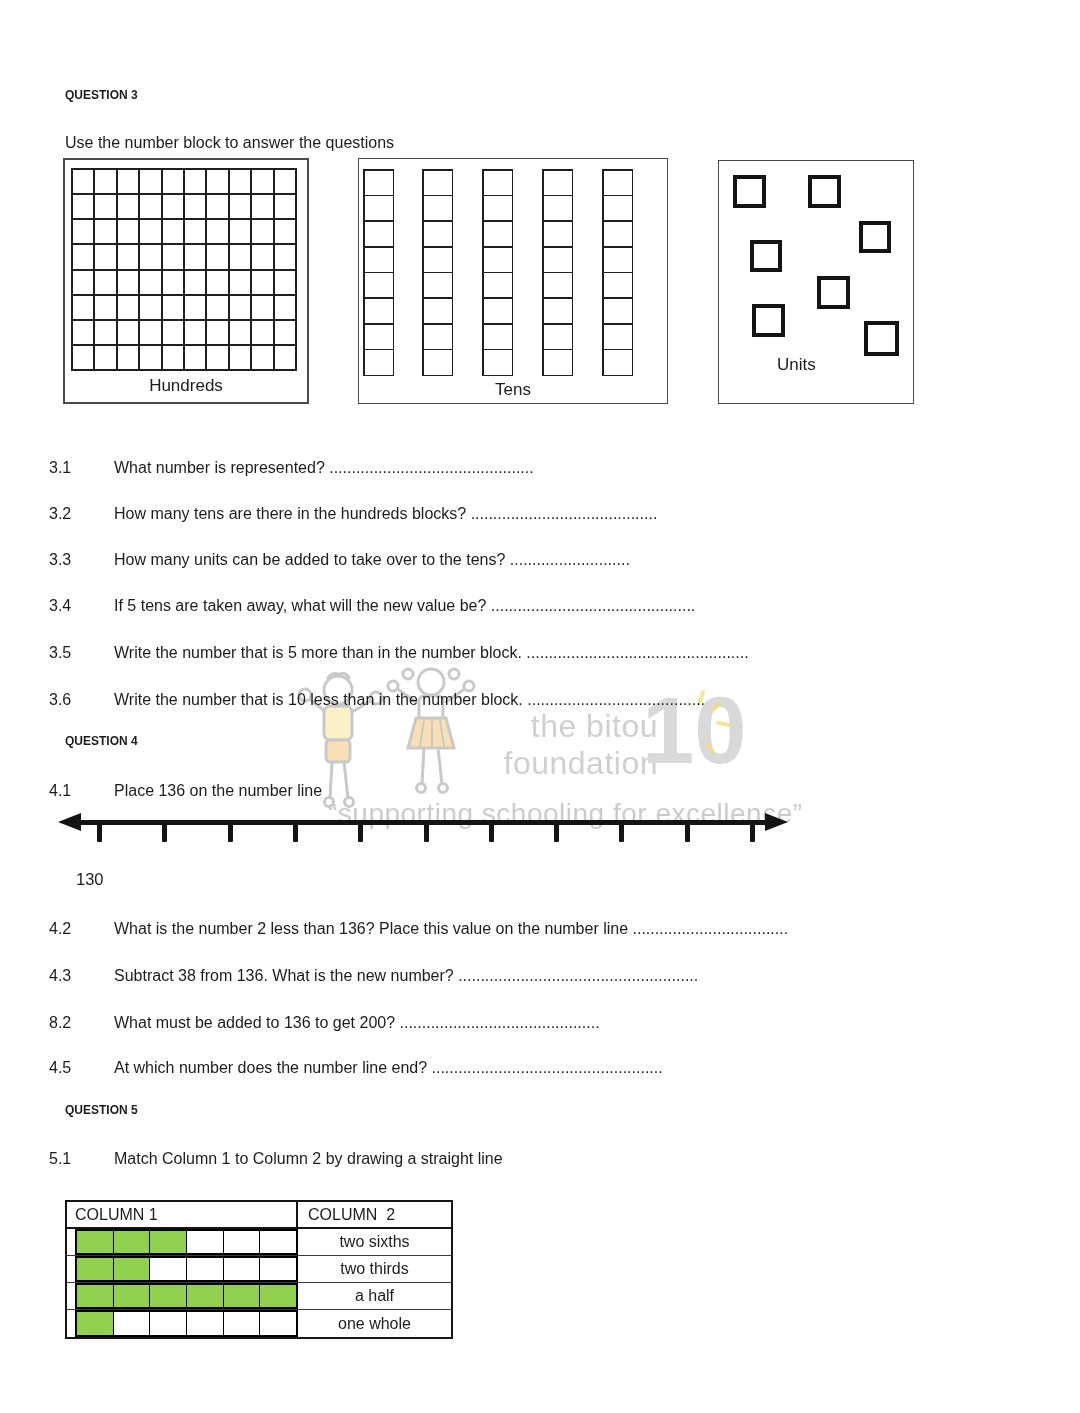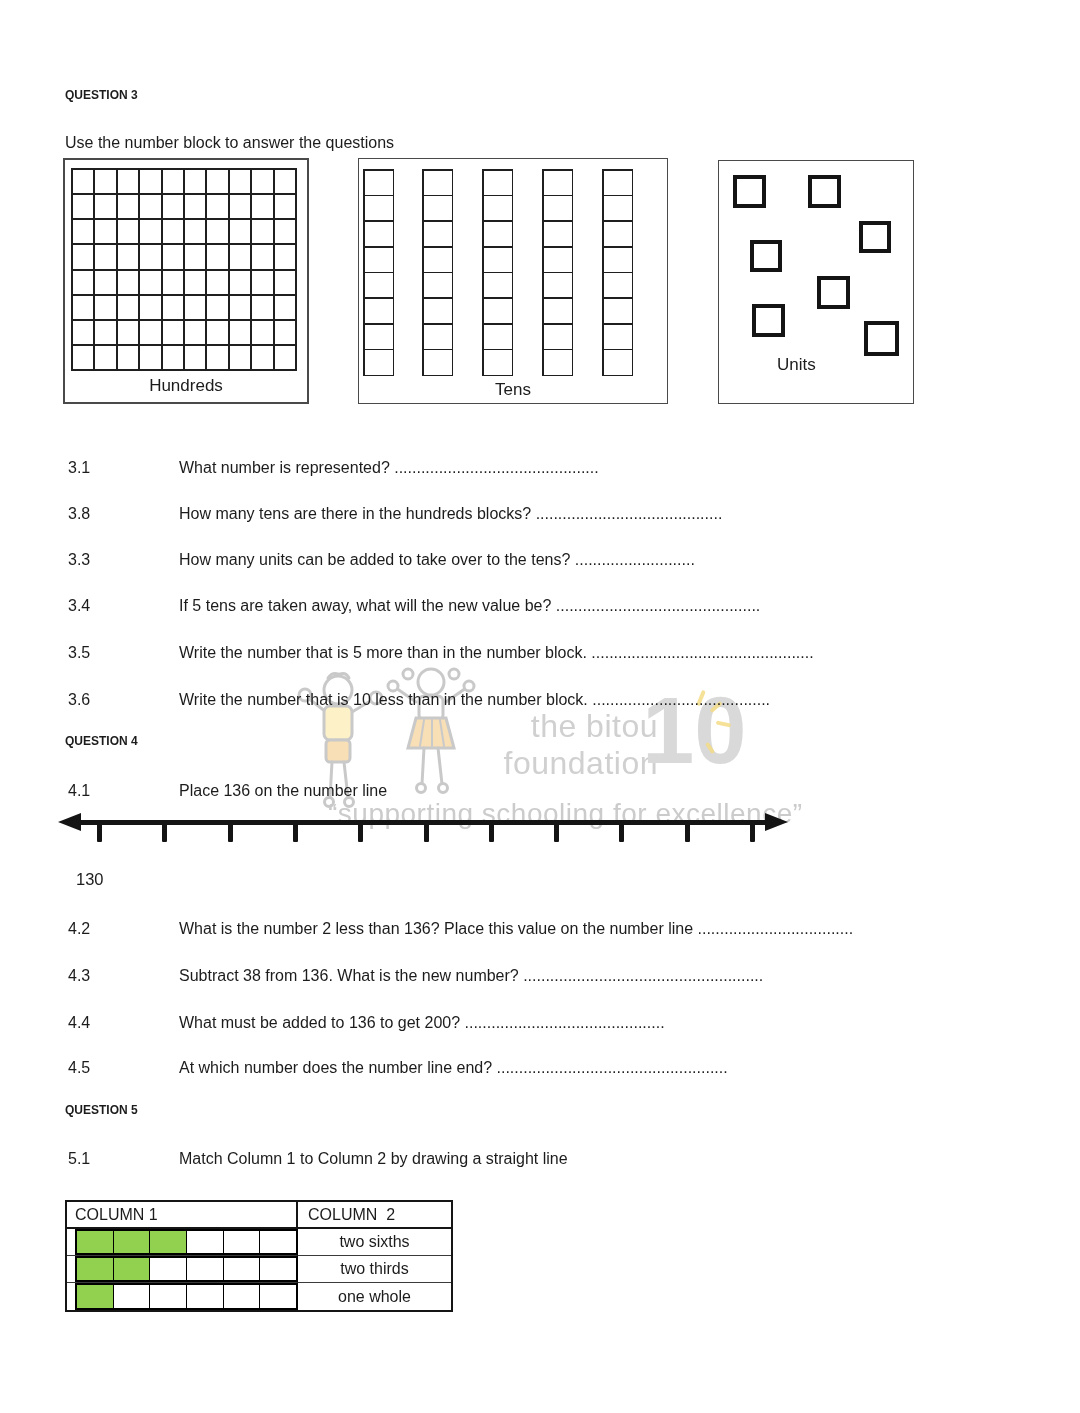--- a/index.html
+++ b/index.html
@@ -11,7 +11,7 @@
   .intro   { position:absolute; left:65px; font-size:16px; z-index:2; }
 
   
-  .qline { position:absolute; left:68px; display:flex; font-size:16px; line-height:19px; white-space:nowrap; z-index:2;gap:46px; }
+  .qline { position:absolute; left:49px; display:flex; font-size:16px; line-height:19px; white-space:nowrap; z-index:2; }
   .qnum  { width:65px; flex:none; }
 
   

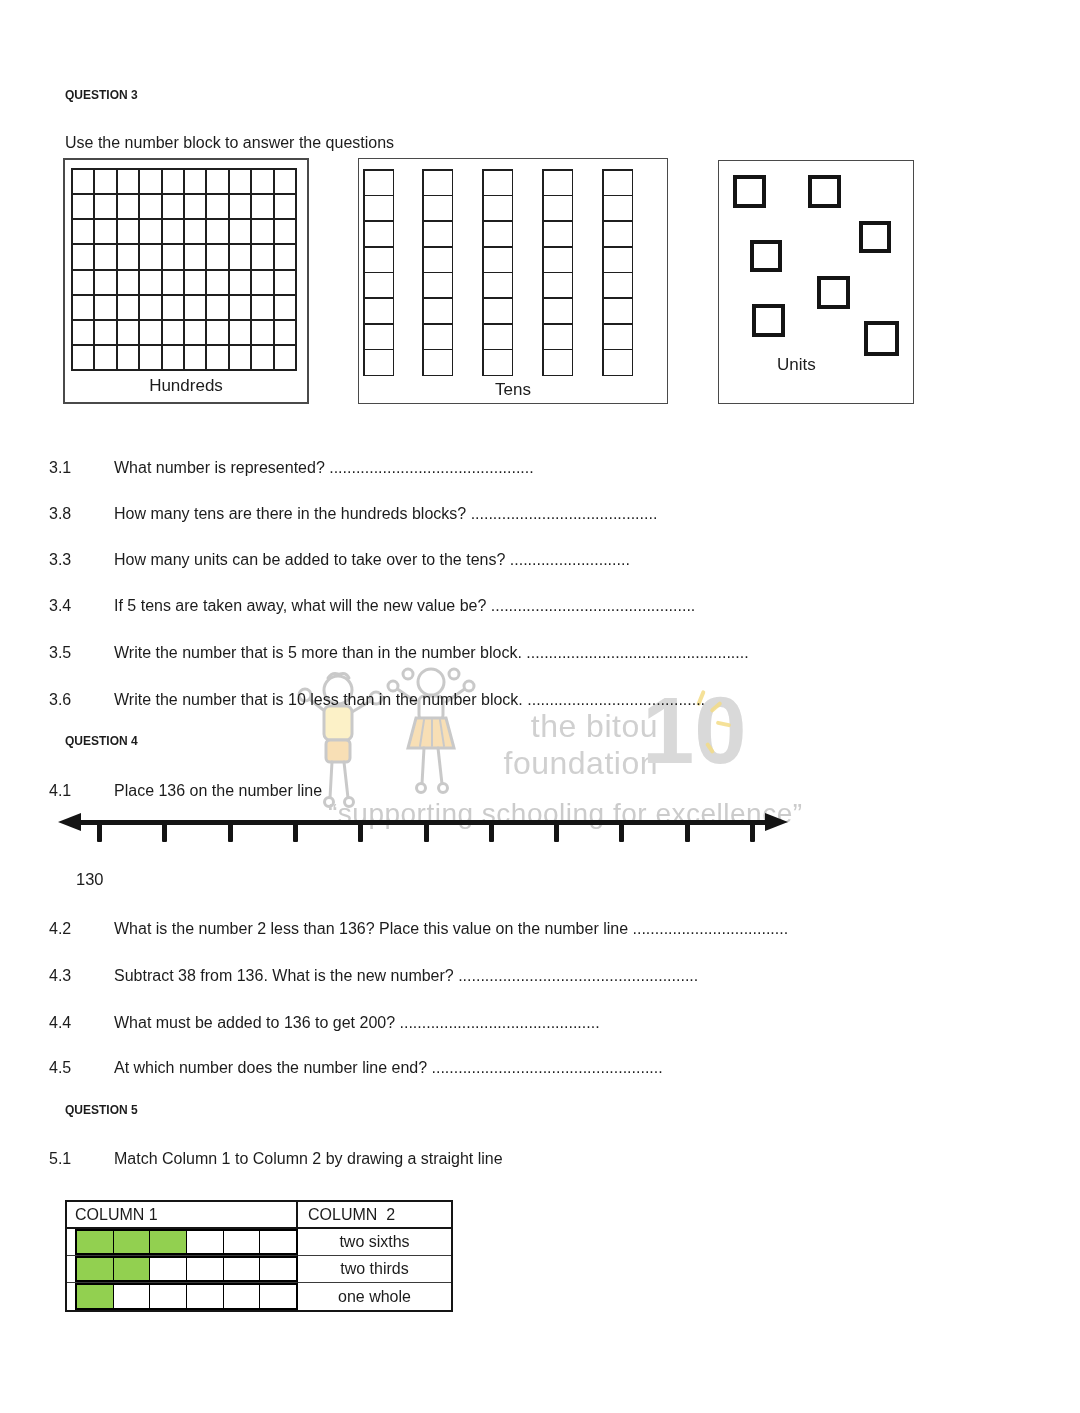--- a/index.html
+++ b/index.html
@@ -272,7 +272,7 @@
     <span class="qtext">What number is represented? ..............................................</span>
   </div>
   <div class="qline" style="top:504px;">
-    <span class="qnum">3.8</span>
+    <span class="qnum">3.2</span>
     <span class="qtext">How many tens are there in the hundreds blocks? ..........................................</span>
   </div>
   <div class="qline" style="top:550px;">

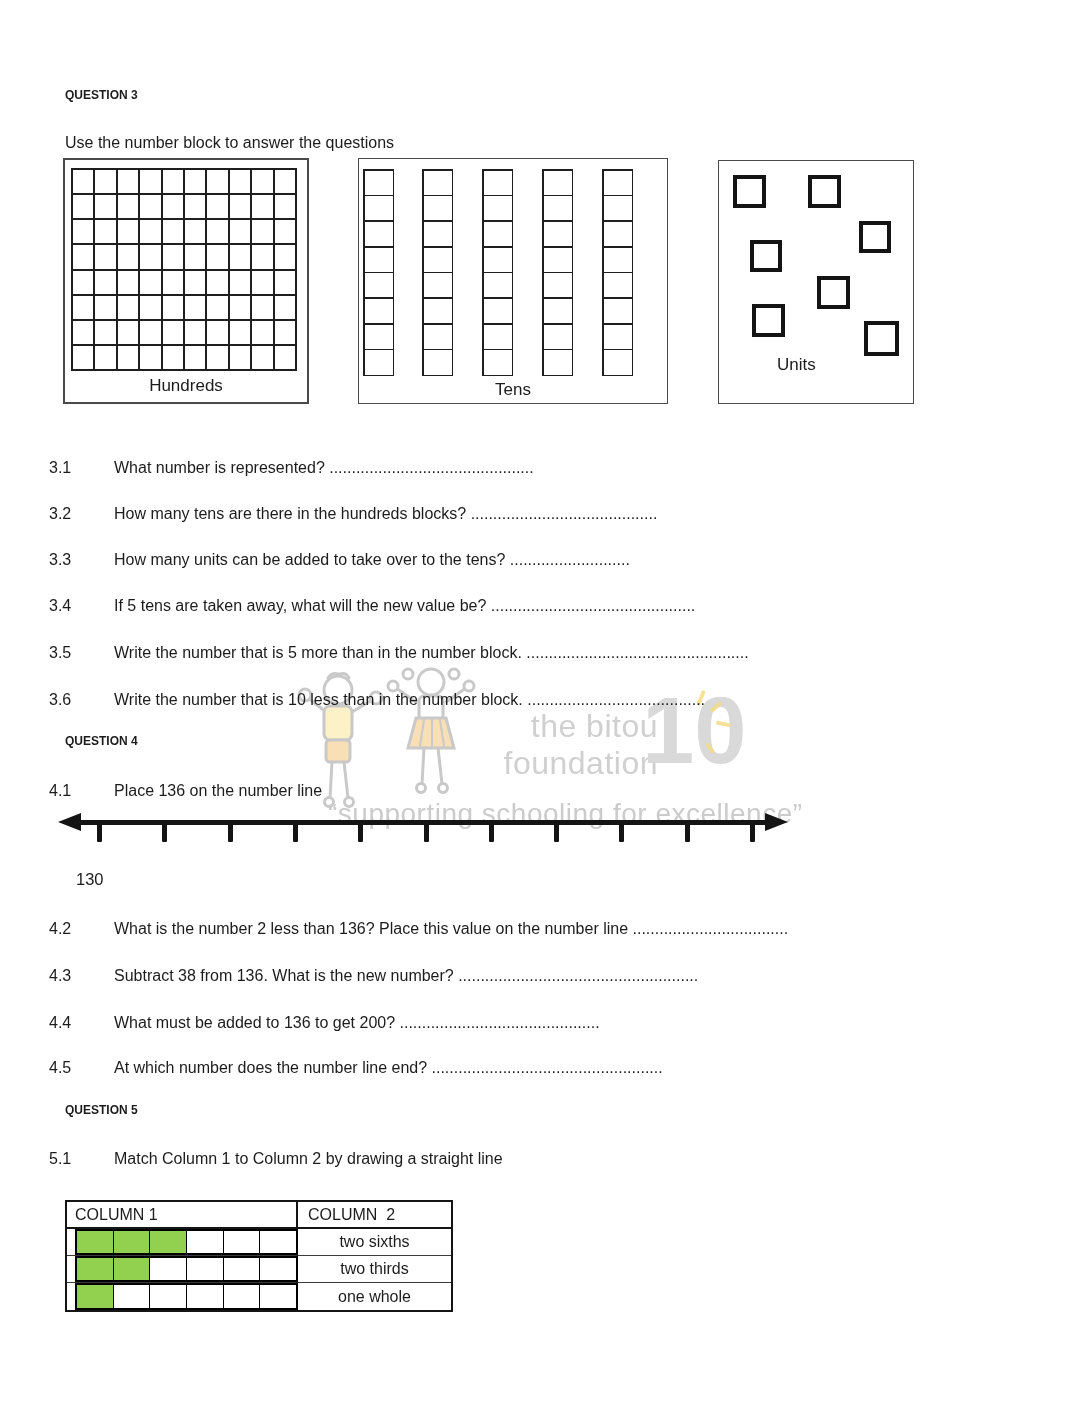--- a/index.html
+++ b/index.html
@@ -325,7 +325,7 @@
     <span class="qtext">Subtract 38 from 136. What is the new number? ......................................................</span>
   </div>
   <div class="qline" style="top:1013px;">
-    <span class="qnum">4.4</span>
+    <span class="qnum">8.2</span>
     <span class="qtext">What must be added to 136 to get 200? .............................................</span>
   </div>
   <div class="qline" style="top:1058px;">

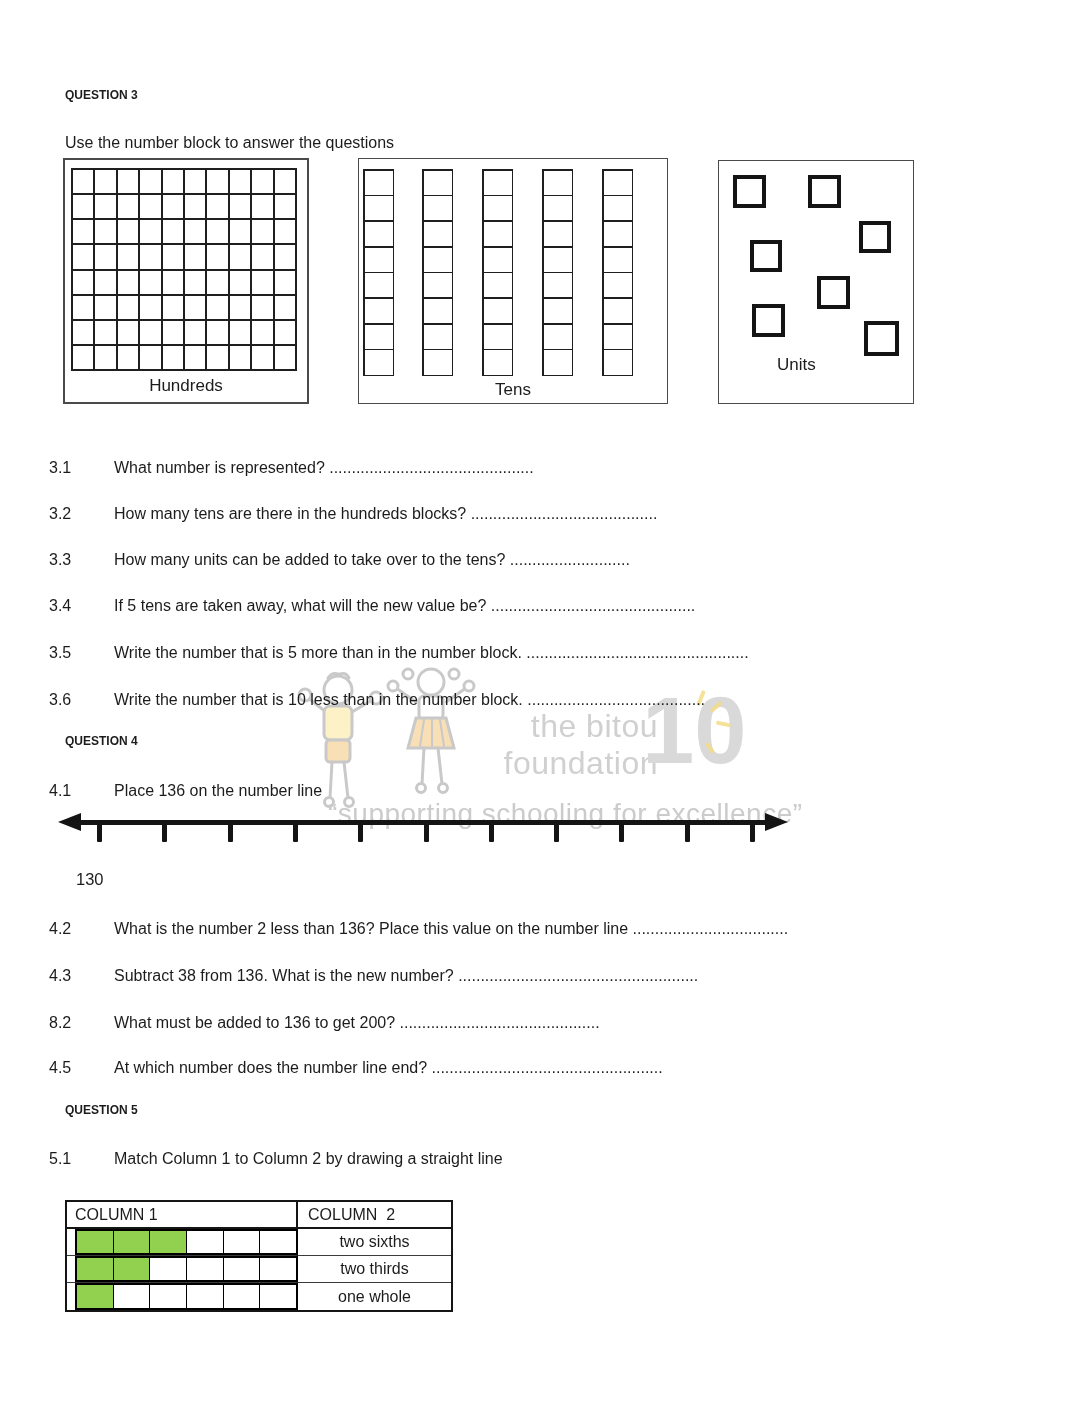--- a/index.html
+++ b/index.html
@@ -374,13 +374,26 @@
       <div class="mt-c1">
           <div class="bar">
             <div class="bar-cell shaded"></div>
-            <div class="bar-cell"></div>
-            <div class="bar-cell"></div>
-            <div class="bar-cell"></div>
-            <div class="bar-cell"></div>
-            <div class="bar-cell"></div>
+            <div class="bar-cell shaded"></div>
+            <div class="bar-cell shaded"></div>
+            <div class="bar-cell shaded"></div>
+            <div class="bar-cell shaded"></div>
+            <div class="bar-cell shaded"></div>
           </div>
         </div>
+      <div class="mt-c2">a half</div>
+    </div>
+    <div class="mt-row">
+      <div class="mt-c1">
+          <div class="bar">
+            <div class="bar-cell shaded"></div>
+            <div class="bar-cell"></div>
+            <div class="bar-cell"></div>
+            <div class="bar-cell"></div>
+            <div class="bar-cell"></div>
+            <div class="bar-cell"></div>
+          </div>
+        </div>
       <div class="mt-c2">one whole</div>
     </div>
   </div>

